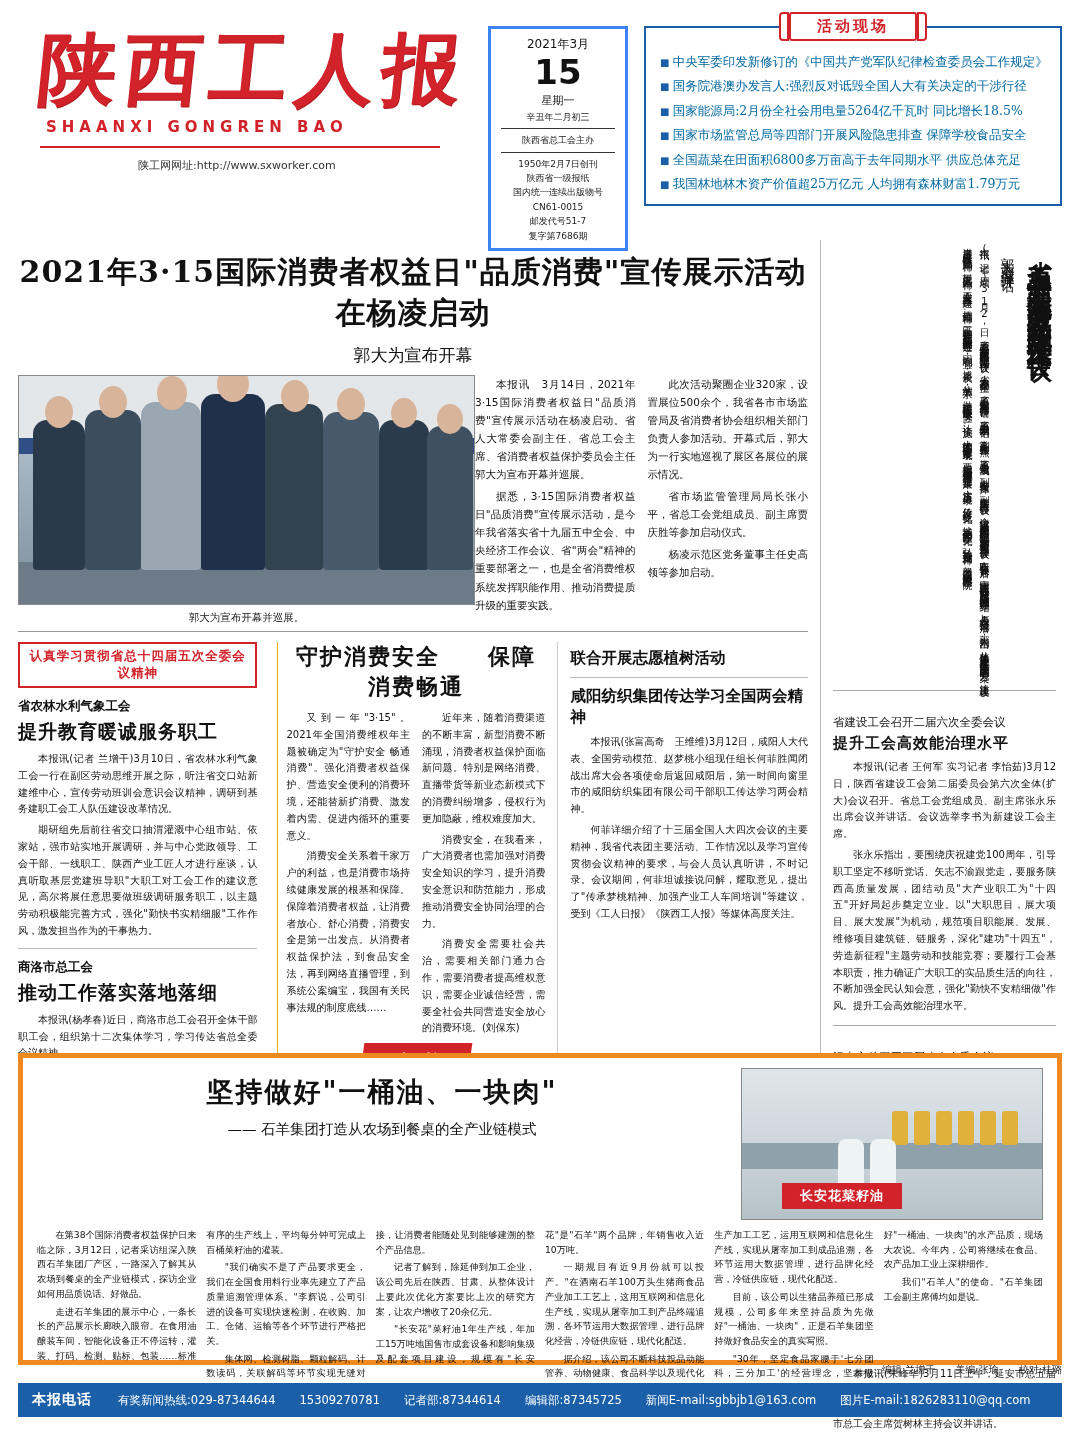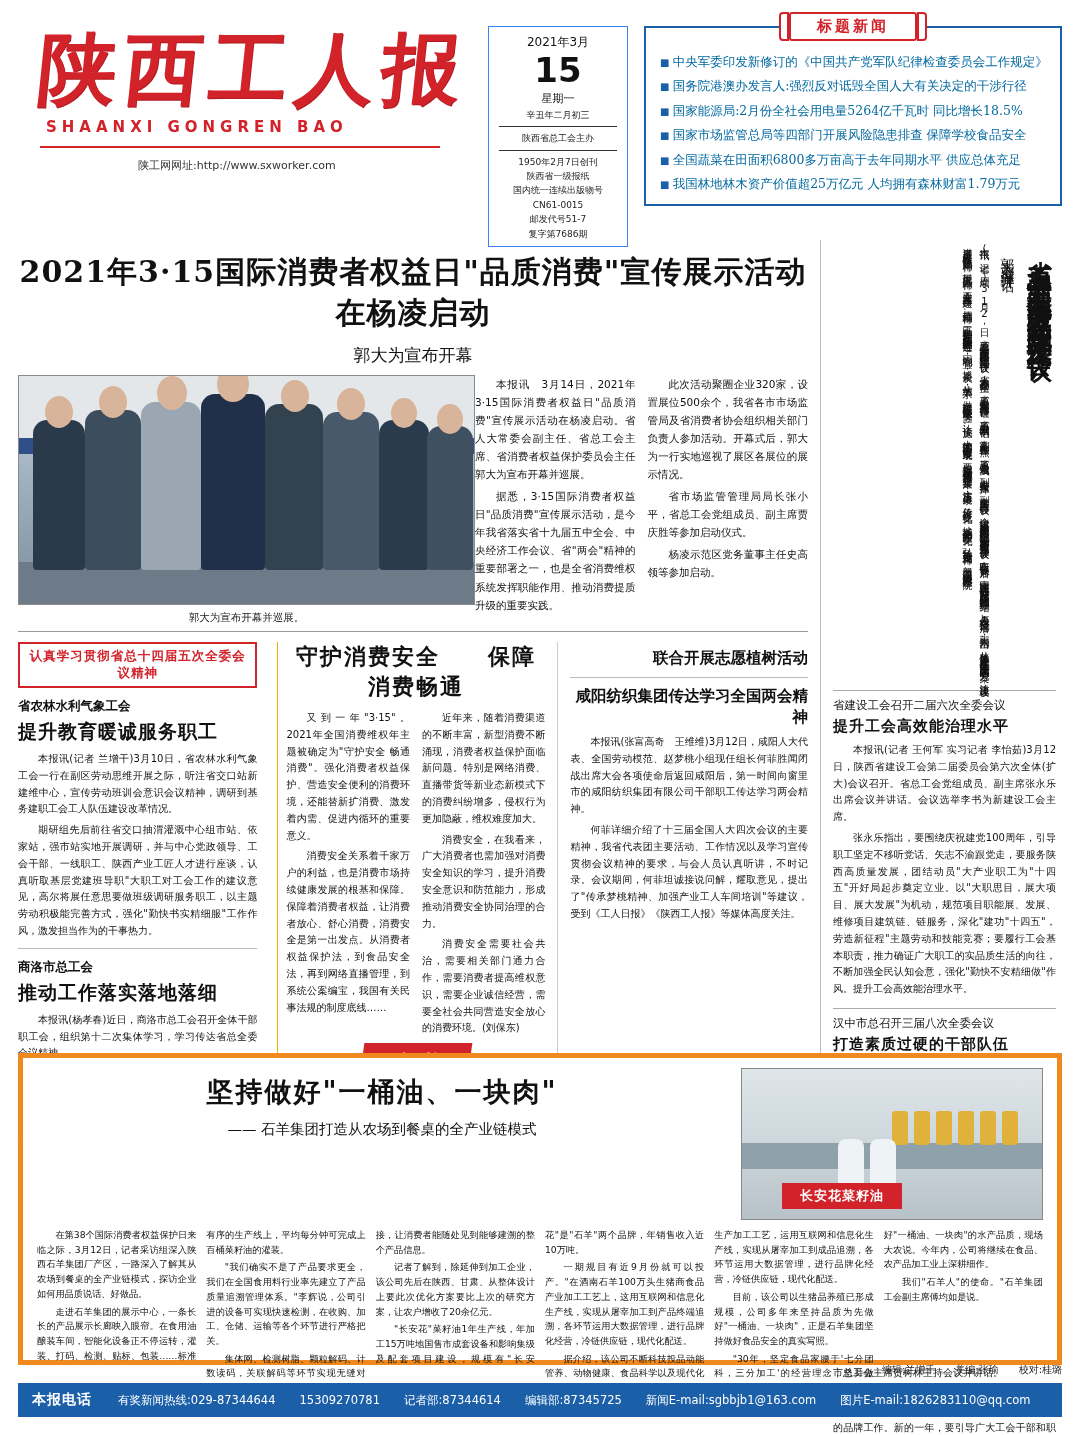--- a/index.html
+++ b/index.html
@@ -231,7 +231,7 @@
     </div>
 
     <div class="news-box">
-      <div class="news-banner">标题新闻</div>
+      <div class="news-banner">活动现场</div>
       <ul class="news-list">
         <li>中央军委印发新修订的《中国共产党军队纪律检查委员会工作规定》</li>
         <li>国务院港澳办发言人:强烈反对诋毁全国人大有关决定的干涉行径</li>

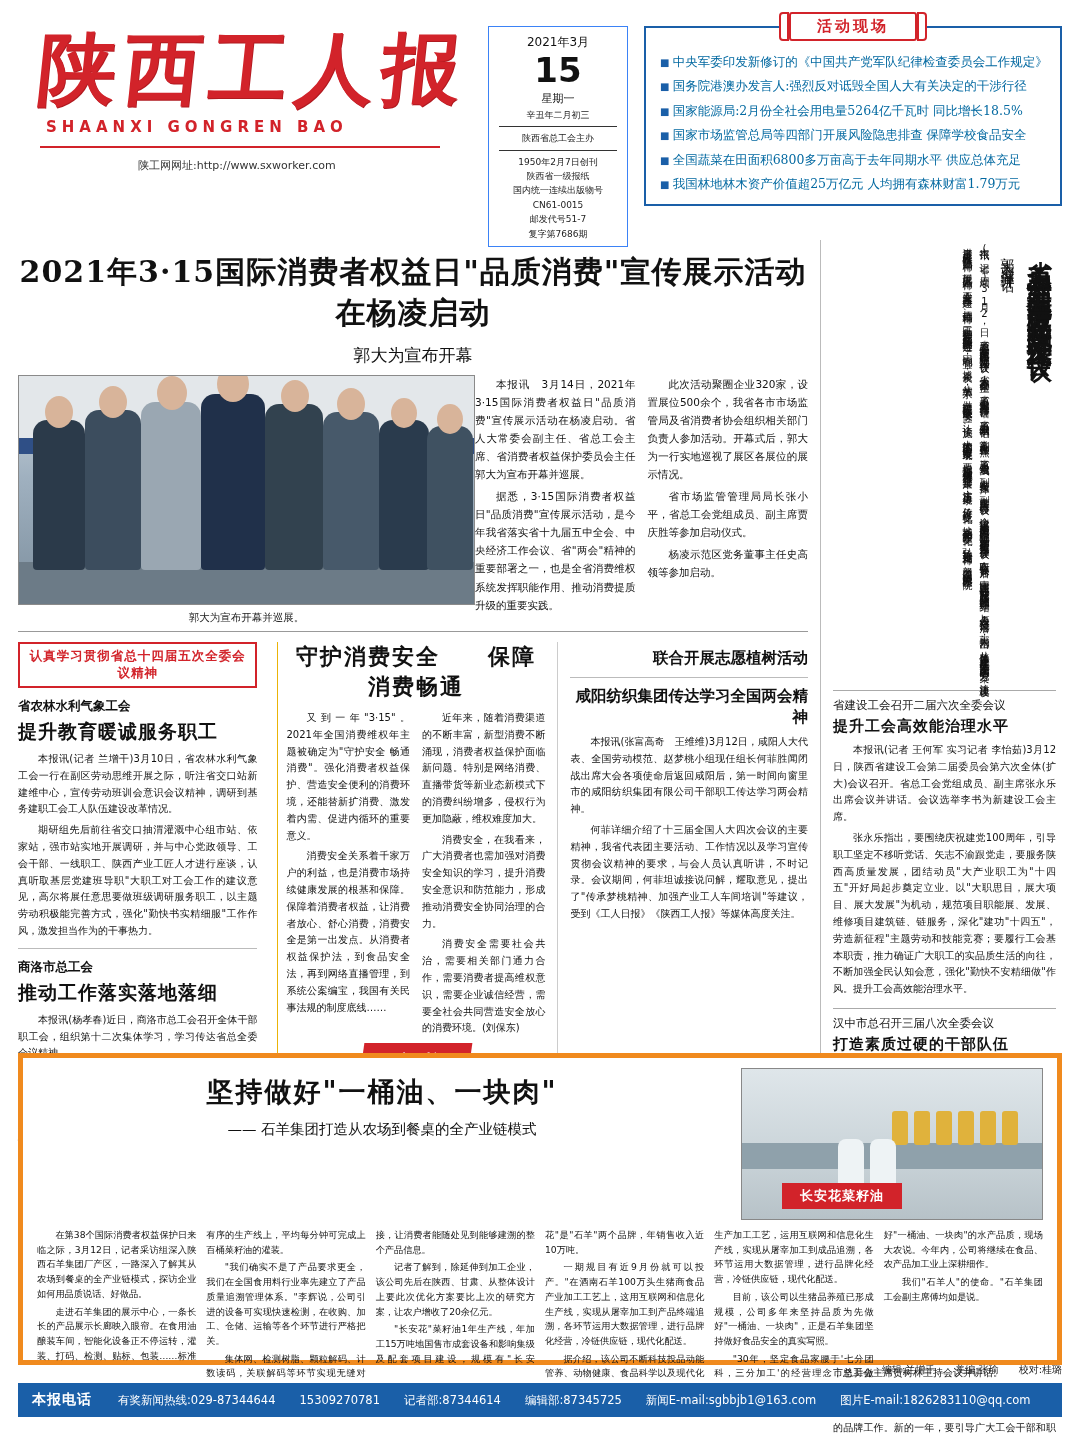--- a/index.html
+++ b/index.html
@@ -31,7 +31,7 @@
   .logo-url{margin-top:10px;margin-left:120px;font-size:11px;color:#333;}
 
   .issue-box{
-    width:140px;border:1px solid #3b82f6;box-sizing:border-box;
+    width:140px;border:3px solid #3b82f6;box-sizing:border-box;
     text-align:center;padding:6px 4px 5px;font-size:10px;line-height:1.5;
     margin-left:0;
   }

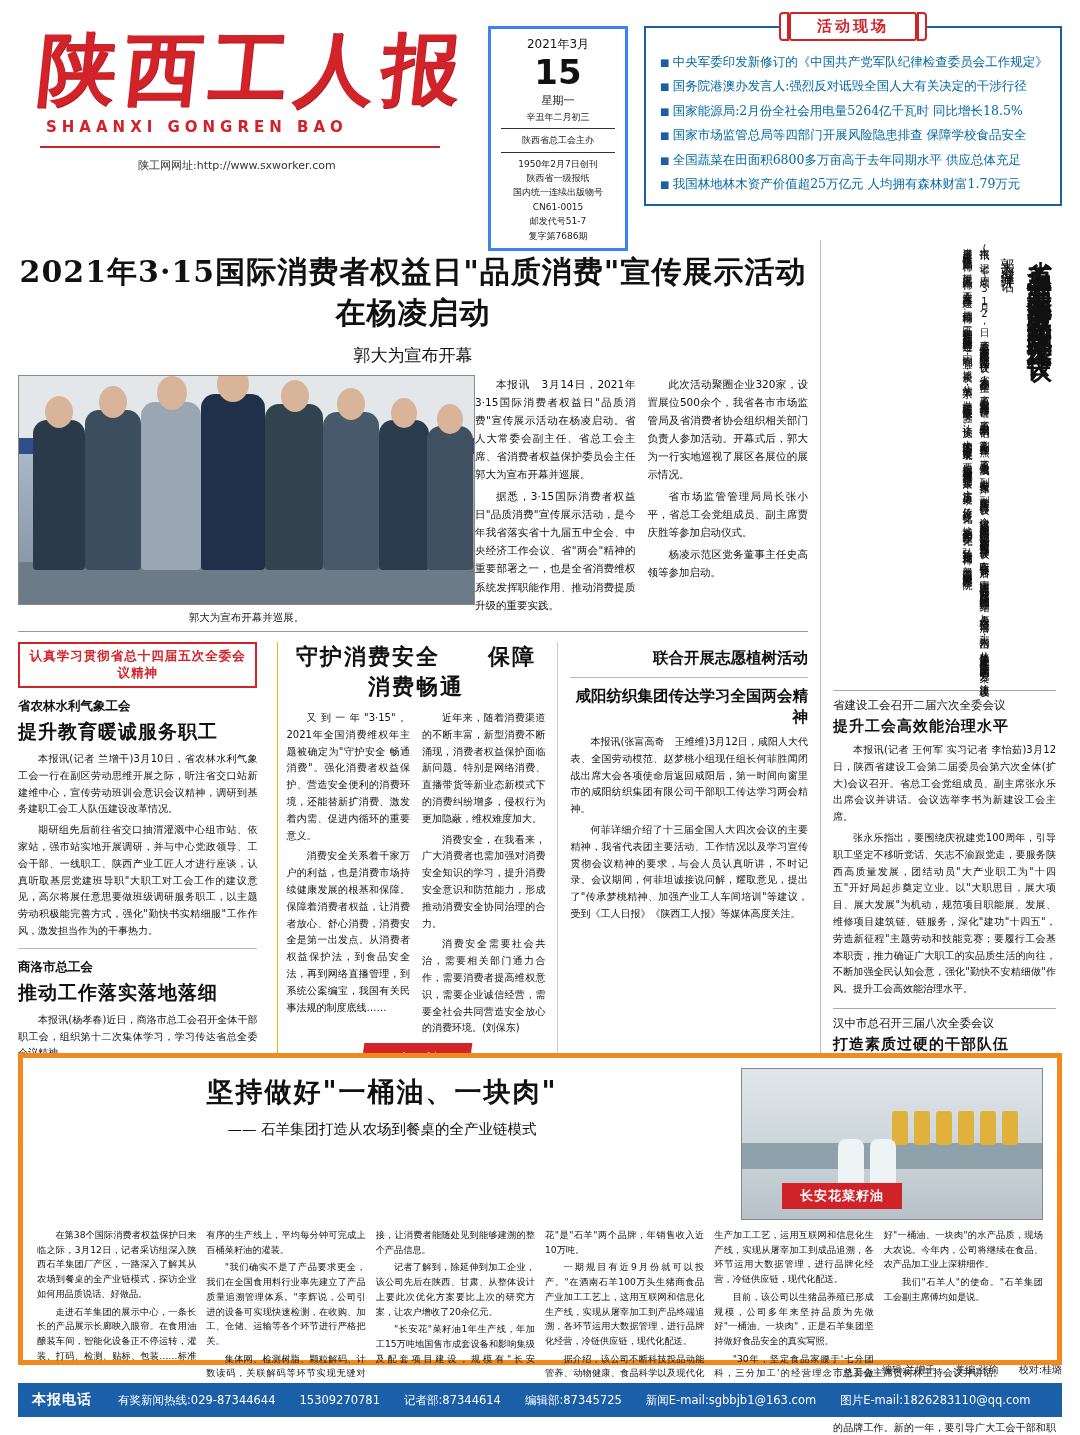--- a/index.html
+++ b/index.html
@@ -136,7 +136,7 @@
 
   .head2{
     font-family:"DejaVu Serif","Liberation Serif",serif;
-    font-size:15.5px;font-weight:bold;text-align:right;margin:6px 0 6px;
+    font-size:15.5px;font-weight:bold;text-align:left;margin:6px 0 6px;
   }
   .head2-left{text-align:left;}
 

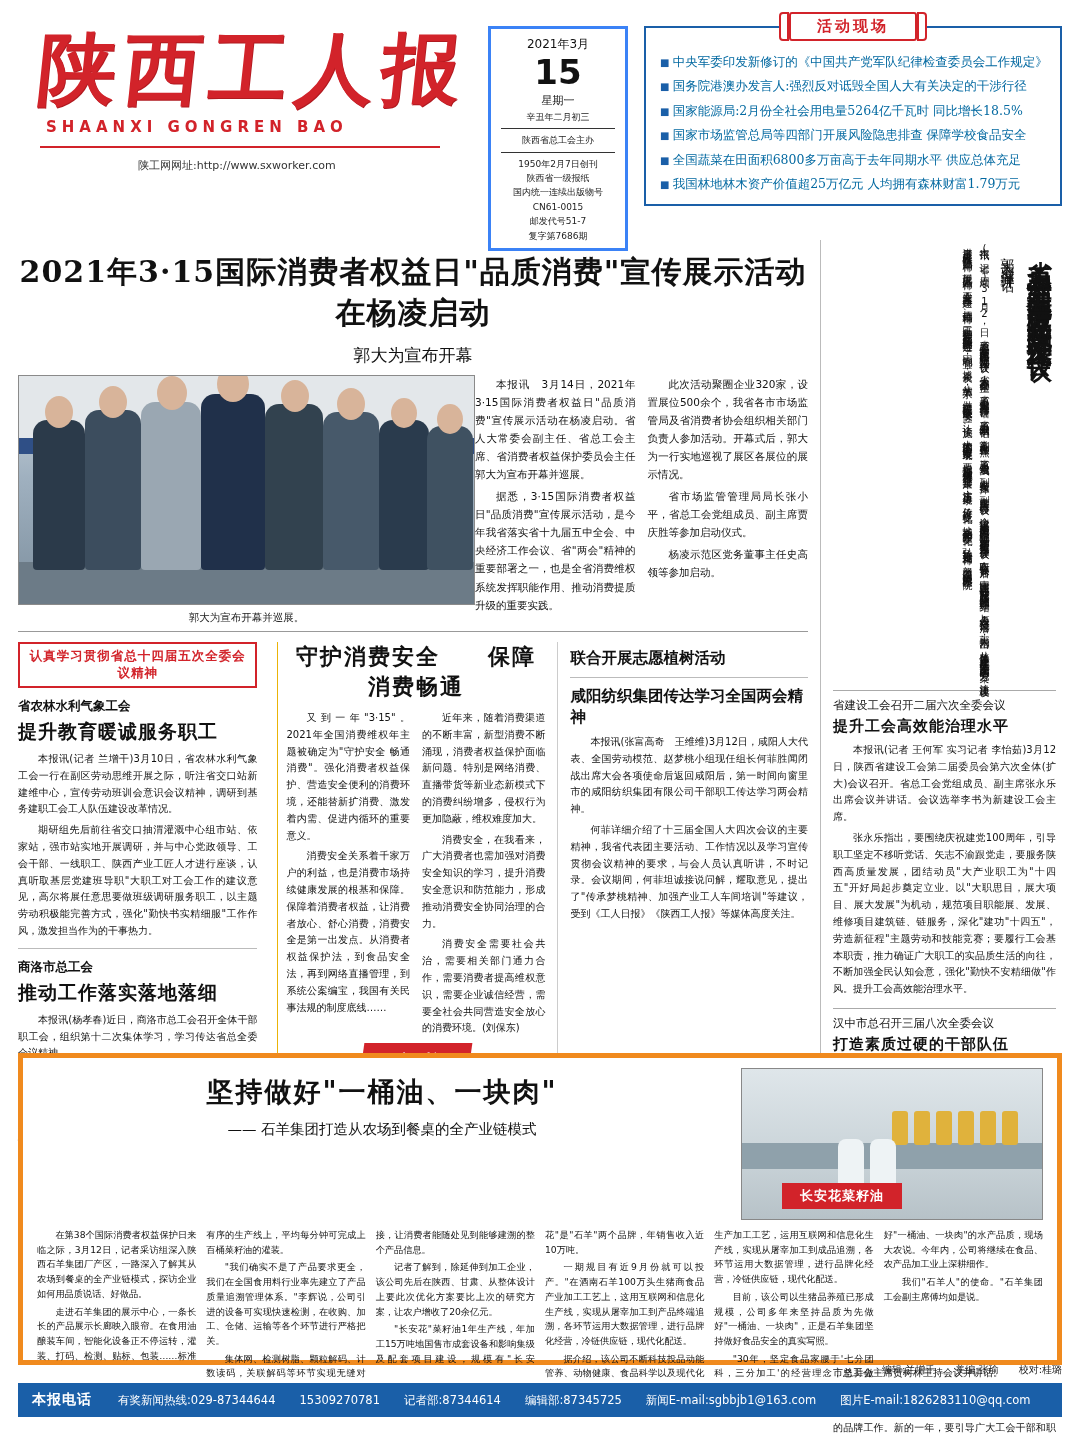--- a/index.html
+++ b/index.html
@@ -157,7 +157,7 @@
   }
   .vwrap{display:flex;flex-direction:row-reverse;justify-content:flex-start;}
 
-  .rbox{border-top:1px solid #aaa;margin-top:10px;padding-top:7px;}
+  .rbox{border-top:1px solid #aaa;margin-top:10px;padding-top:24px;}
   .rbox-org{font-size:11.5px;}
   .rbox-title{
     font-family:"DejaVu Serif","Liberation Serif",serif;

